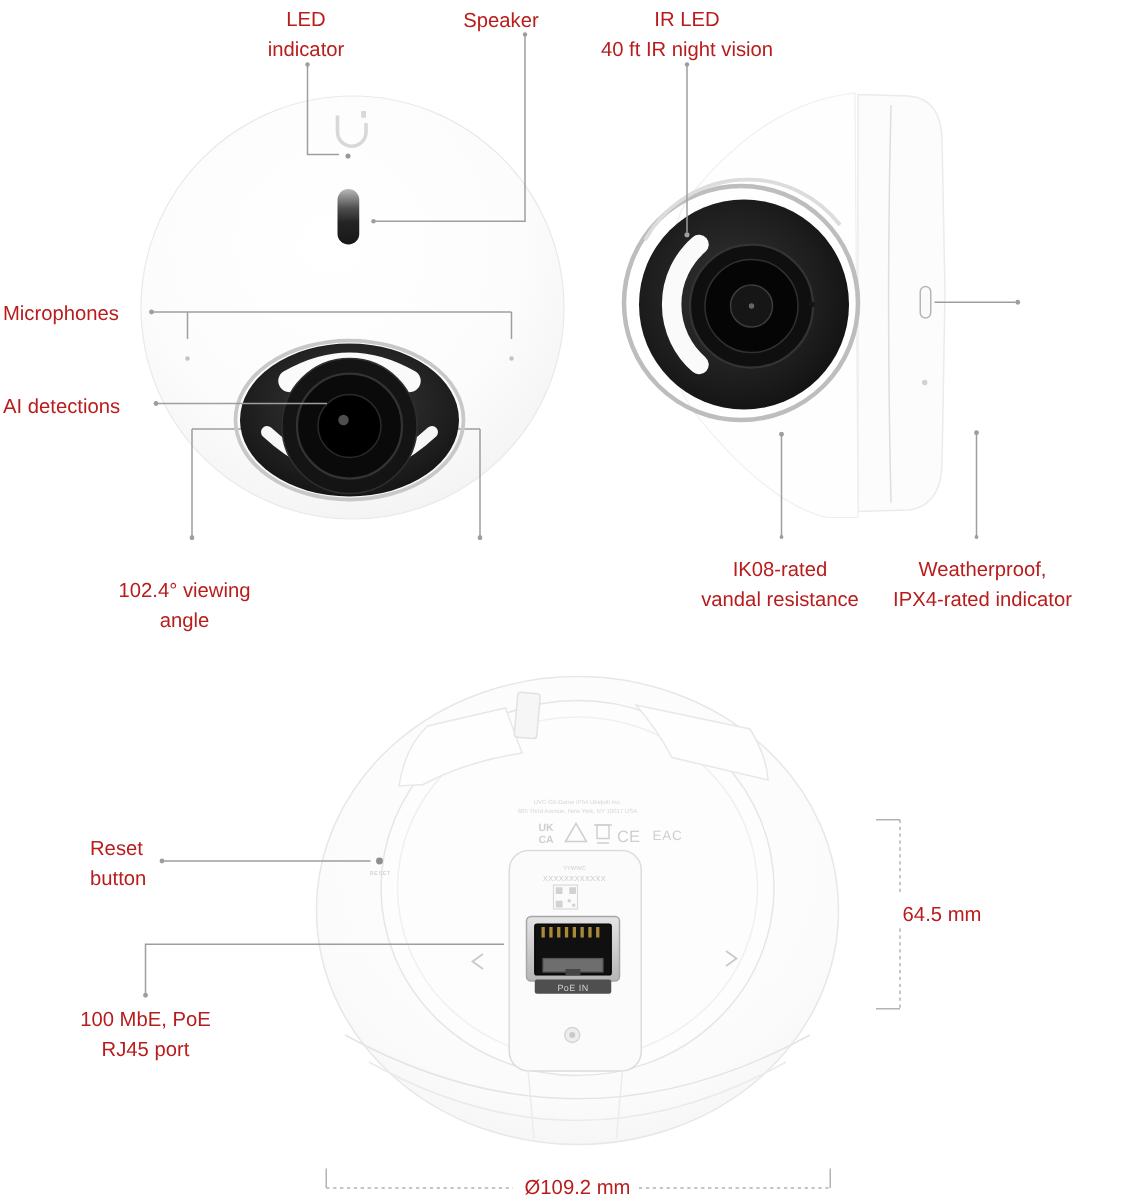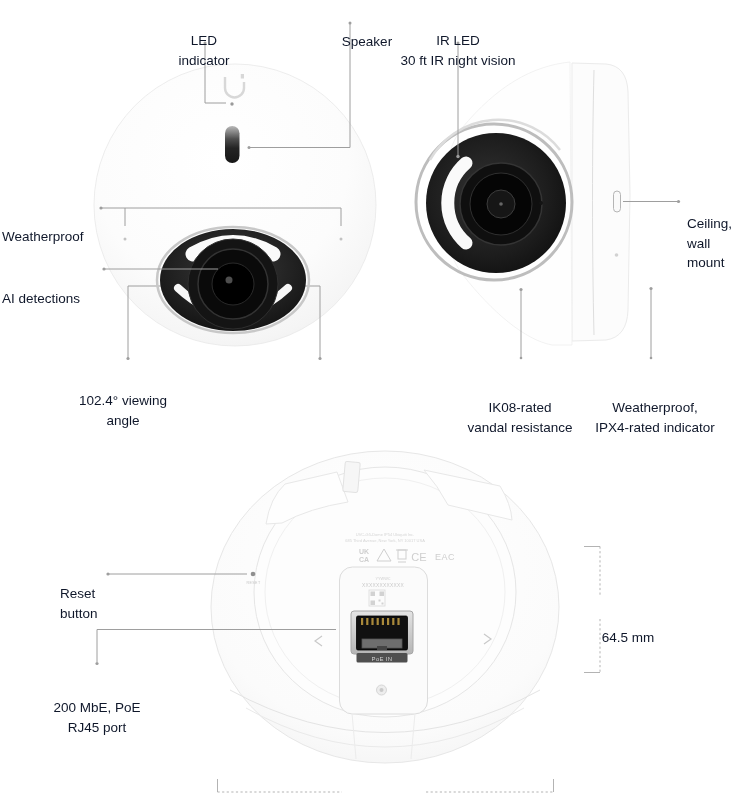--- a/index.html
+++ b/index.html
@@ -7,7 +7,7 @@
           font-family:"Liberation Sans",sans-serif;}
   .art{position:absolute;left:0;top:0;}
   .label{position:absolute;font-family:"Liberation Sans",sans-serif;font-size:13.5px;
-         line-height:1.45;color:#0f172a;white-space:pre-line;margin-top:28px;}
+         line-height:1.45;color:#b91c1c;white-space:pre-line;}
   .center{text-align:center;}
   .left{text-align:left;}
   svg text{font-family:"Liberation Sans",sans-serif;}

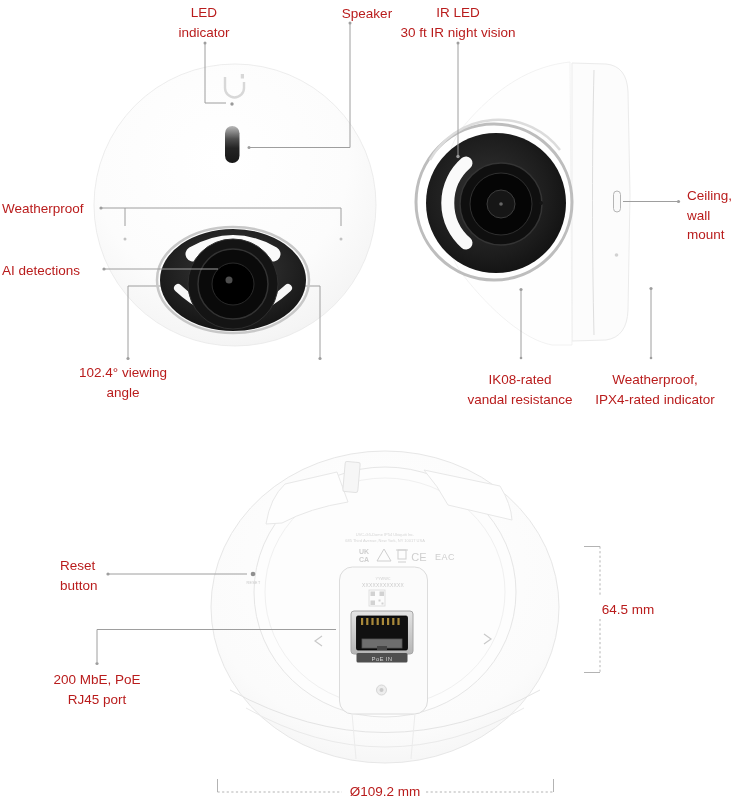--- a/index.html
+++ b/index.html
@@ -242,7 +242,7 @@
 
 <div class="label center" style="left:154px;top:3px;width:100px">LED
 indicator</div>
-<div class="label center" style="left:317px;top:4px;width:100px">Speaker</div>
+<div class="label center" style="left:284px;top:4px;width:100px">Speaker</div>
 <div class="label center" style="left:373px;top:3px;width:170px">IR LED
 30 ft IR night vision</div>
 <div class="label left" style="left:2px;top:199px">Weatherproof</div>

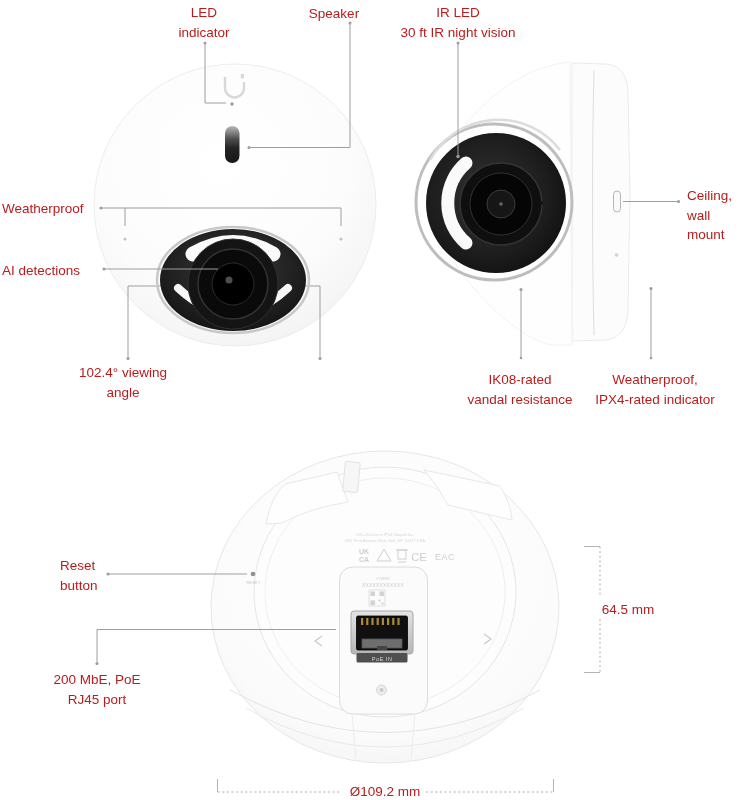--- a/index.html
+++ b/index.html
@@ -244,7 +244,7 @@
 indicator</div>
 <div class="label center" style="left:284px;top:4px;width:100px">Speaker</div>
 <div class="label center" style="left:373px;top:3px;width:170px">IR LED
-30 ft IR night vision</div>
+40 ft IR night vision</div>
 <div class="label left" style="left:2px;top:199px">Weatherproof</div>
 <div class="label left" style="left:2px;top:261px">AI detections</div>
 <div class="label center" style="left:58px;top:363px;width:130px">102.4° viewing

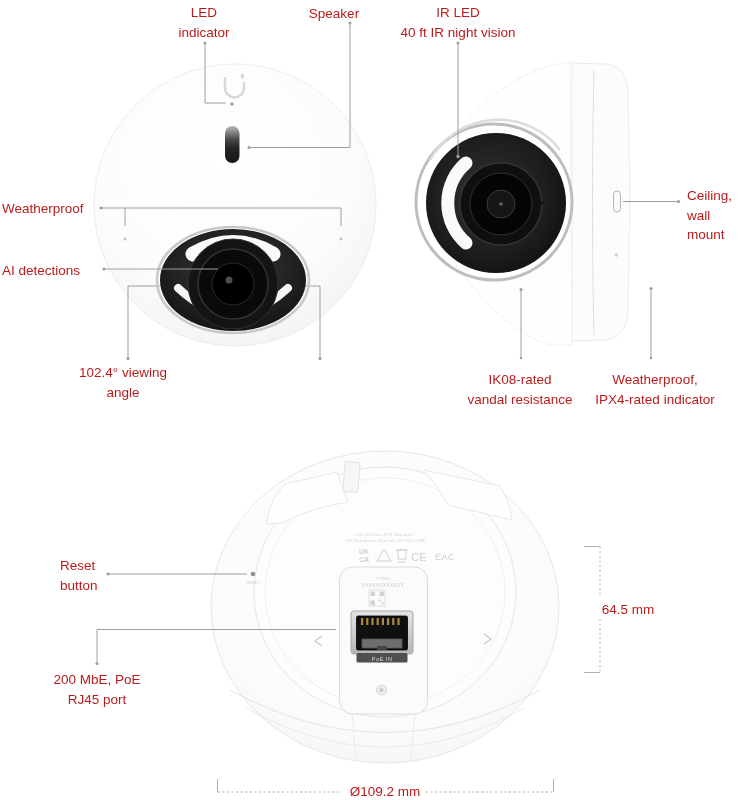--- a/index.html
+++ b/index.html
@@ -253,8 +253,6 @@
 vandal resistance</div>
 <div class="label center" style="left:570px;top:370px;width:170px">Weatherproof,
 IPX4-rated indicator</div>
-<div class="label left" style="left:687px;top:186px">Ceiling,
-wall mount</div>
 <div class="label left" style="left:60px;top:556px">Reset
 button</div>
 <div class="label center" style="left:27px;top:670px;width:140px">200 MbE, PoE

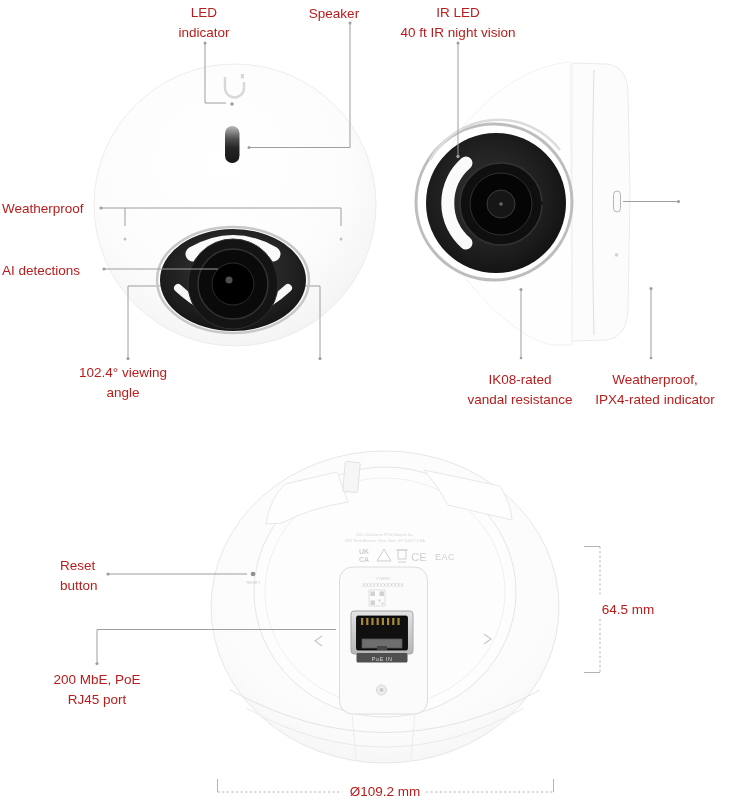--- a/index.html
+++ b/index.html
@@ -245,7 +245,7 @@
 <div class="label center" style="left:284px;top:4px;width:100px">Speaker</div>
 <div class="label center" style="left:373px;top:3px;width:170px">IR LED
 40 ft IR night vision</div>
-<div class="label left" style="left:2px;top:199px">Weatherproof</div>
+<div class="label left" style="left:2px;top:199px">Microphones</div>
 <div class="label left" style="left:2px;top:261px">AI detections</div>
 <div class="label center" style="left:58px;top:363px;width:130px">102.4° viewing
 angle</div>

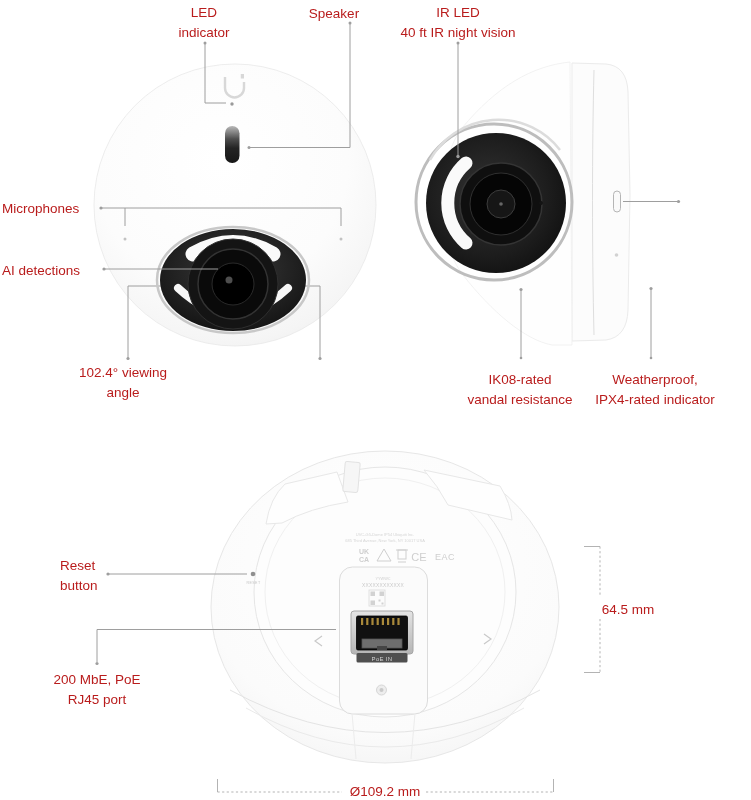--- a/index.html
+++ b/index.html
@@ -247,7 +247,7 @@
 40 ft IR night vision</div>
 <div class="label left" style="left:2px;top:199px">Microphones</div>
 <div class="label left" style="left:2px;top:261px">AI detections</div>
-<div class="label center" style="left:58px;top:363px;width:130px">102.4° viewing
+<div class="label center" style="left:58px;top:384px;width:130px">102.4° viewing
 angle</div>
 <div class="label center" style="left:445px;top:370px;width:150px">IK08-rated
 vandal resistance</div>

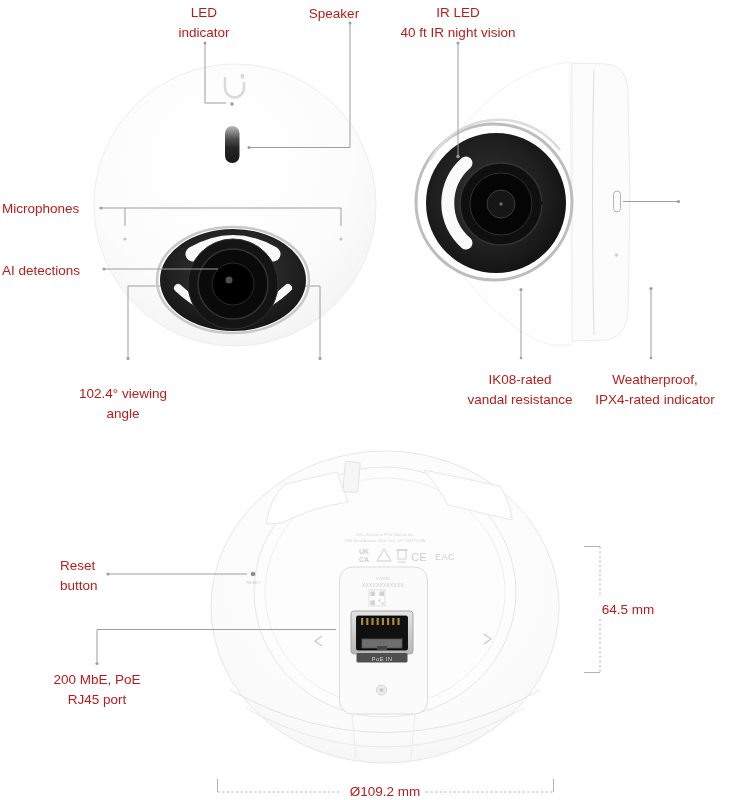--- a/index.html
+++ b/index.html
@@ -255,7 +255,7 @@
 IPX4-rated indicator</div>
 <div class="label left" style="left:60px;top:556px">Reset
 button</div>
-<div class="label center" style="left:27px;top:670px;width:140px">200 MbE, PoE
+<div class="label center" style="left:27px;top:670px;width:140px">100 MbE, PoE
 RJ45 port</div>
 <div class="label center" style="left:592px;top:600px;width:72px">64.5 mm</div>
 <div class="label center" style="left:325px;top:782px;width:120px">Ø109.2 mm</div>

